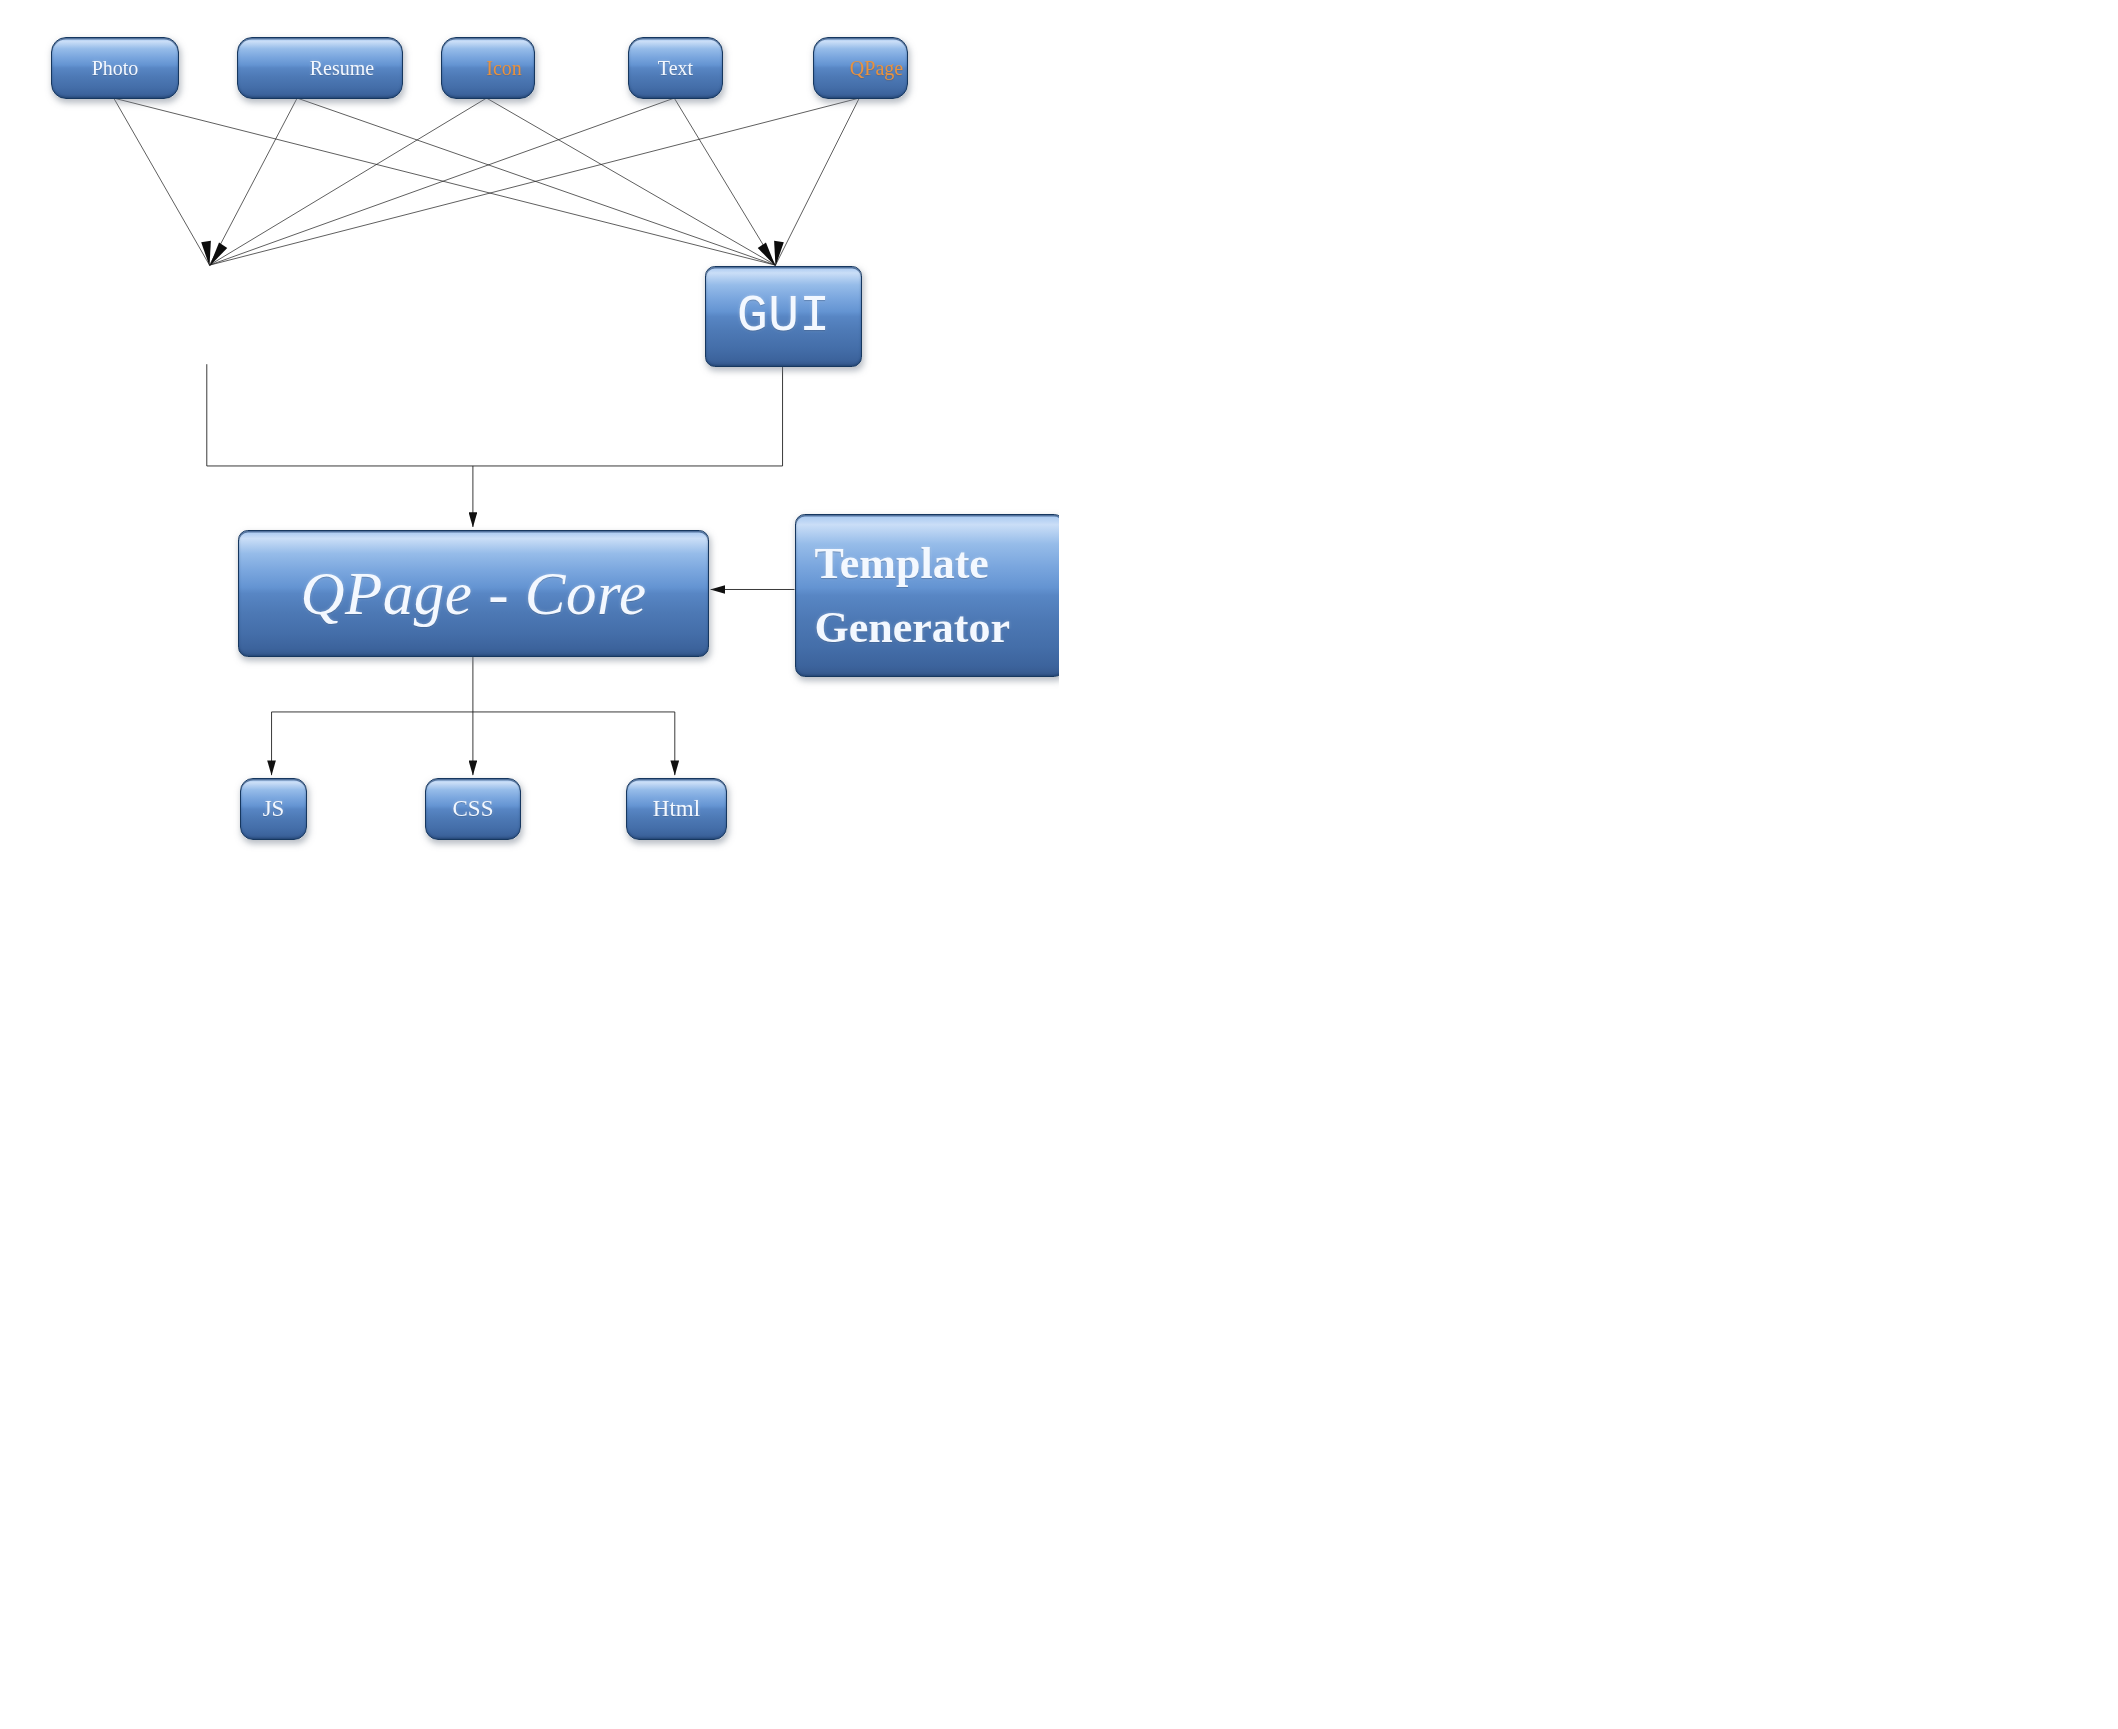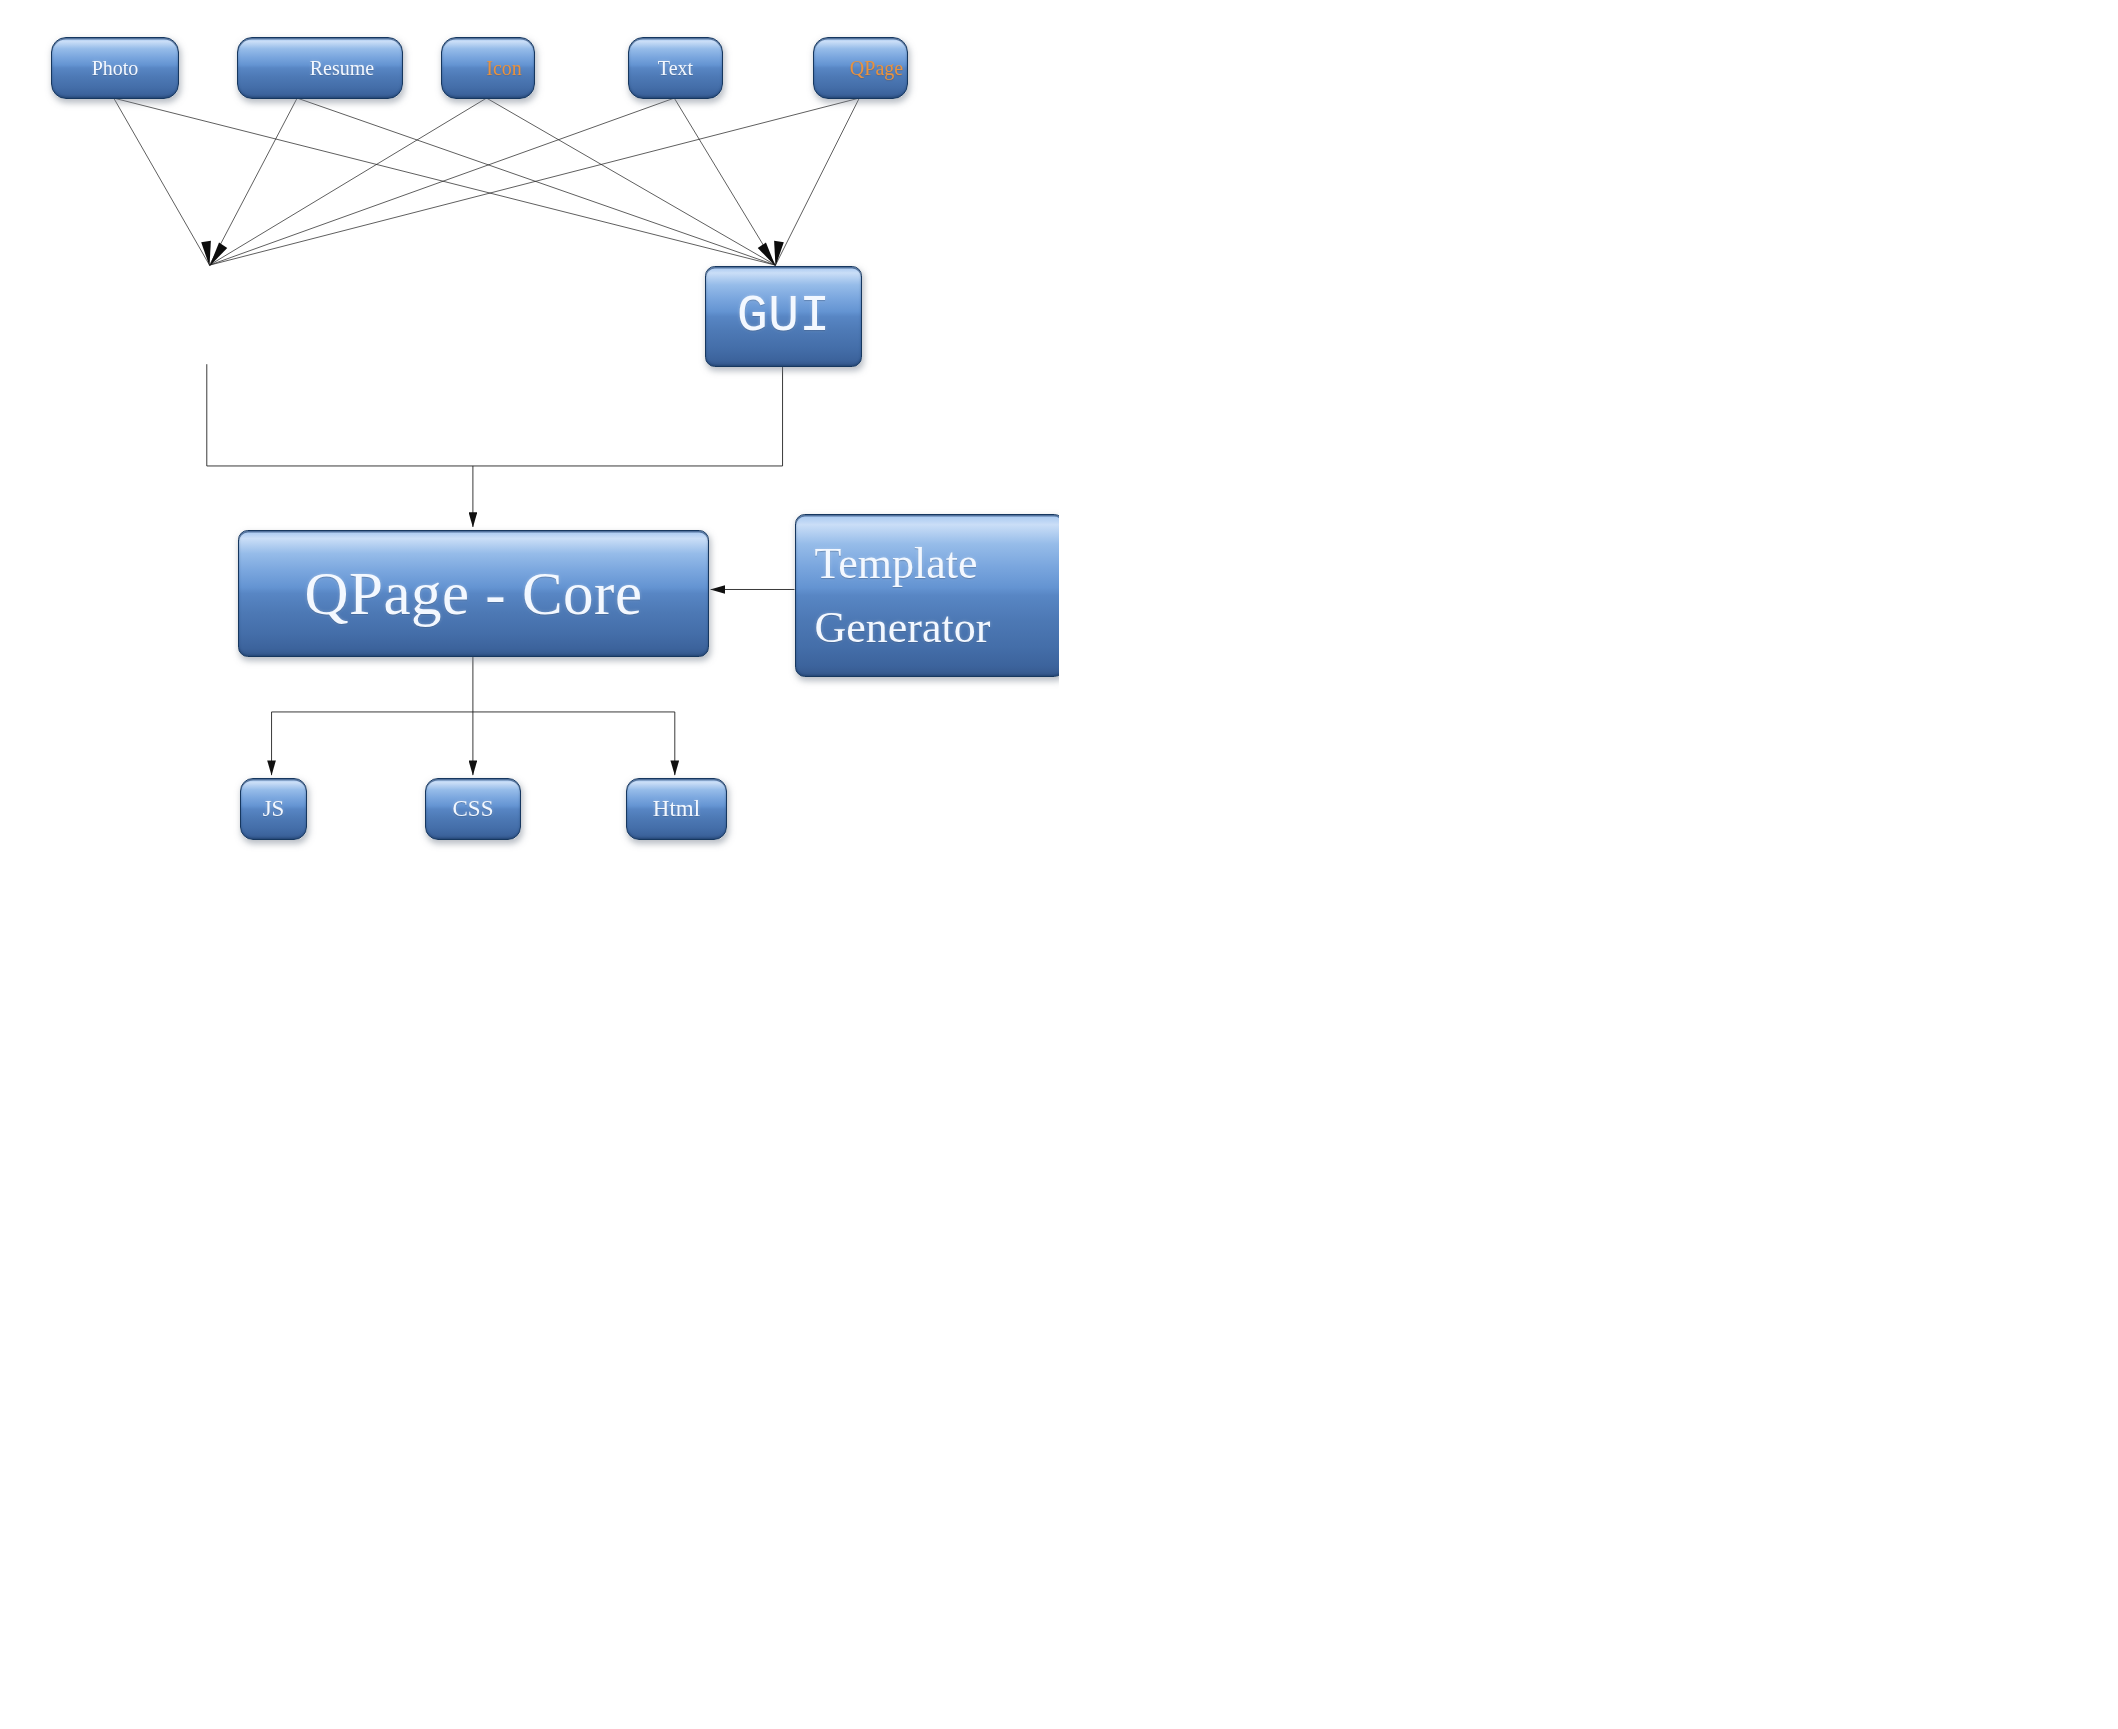--- a/index.html
+++ b/index.html
@@ -27,7 +27,7 @@
   }
   .node.small{border-radius:15px;font-size:20px;}
   .node.mid{font-size:52px;}
-  .node.big{font-size:61px;letter-spacing:0.5px;}
+  .node.big{font-size:61px;letter-spacing:0.5px;font-style:italic;}
   .node.tg{font-size:44px;justify-content:flex-start;padding-left:18.5px;line-height:1.45;}
   .node.out{border-radius:13px;font-size:23px;}
   .orange{color:#e8923f;text-shadow:0 0.5px 1.1px rgba(120,60,10,.25);margin-left:32px;}

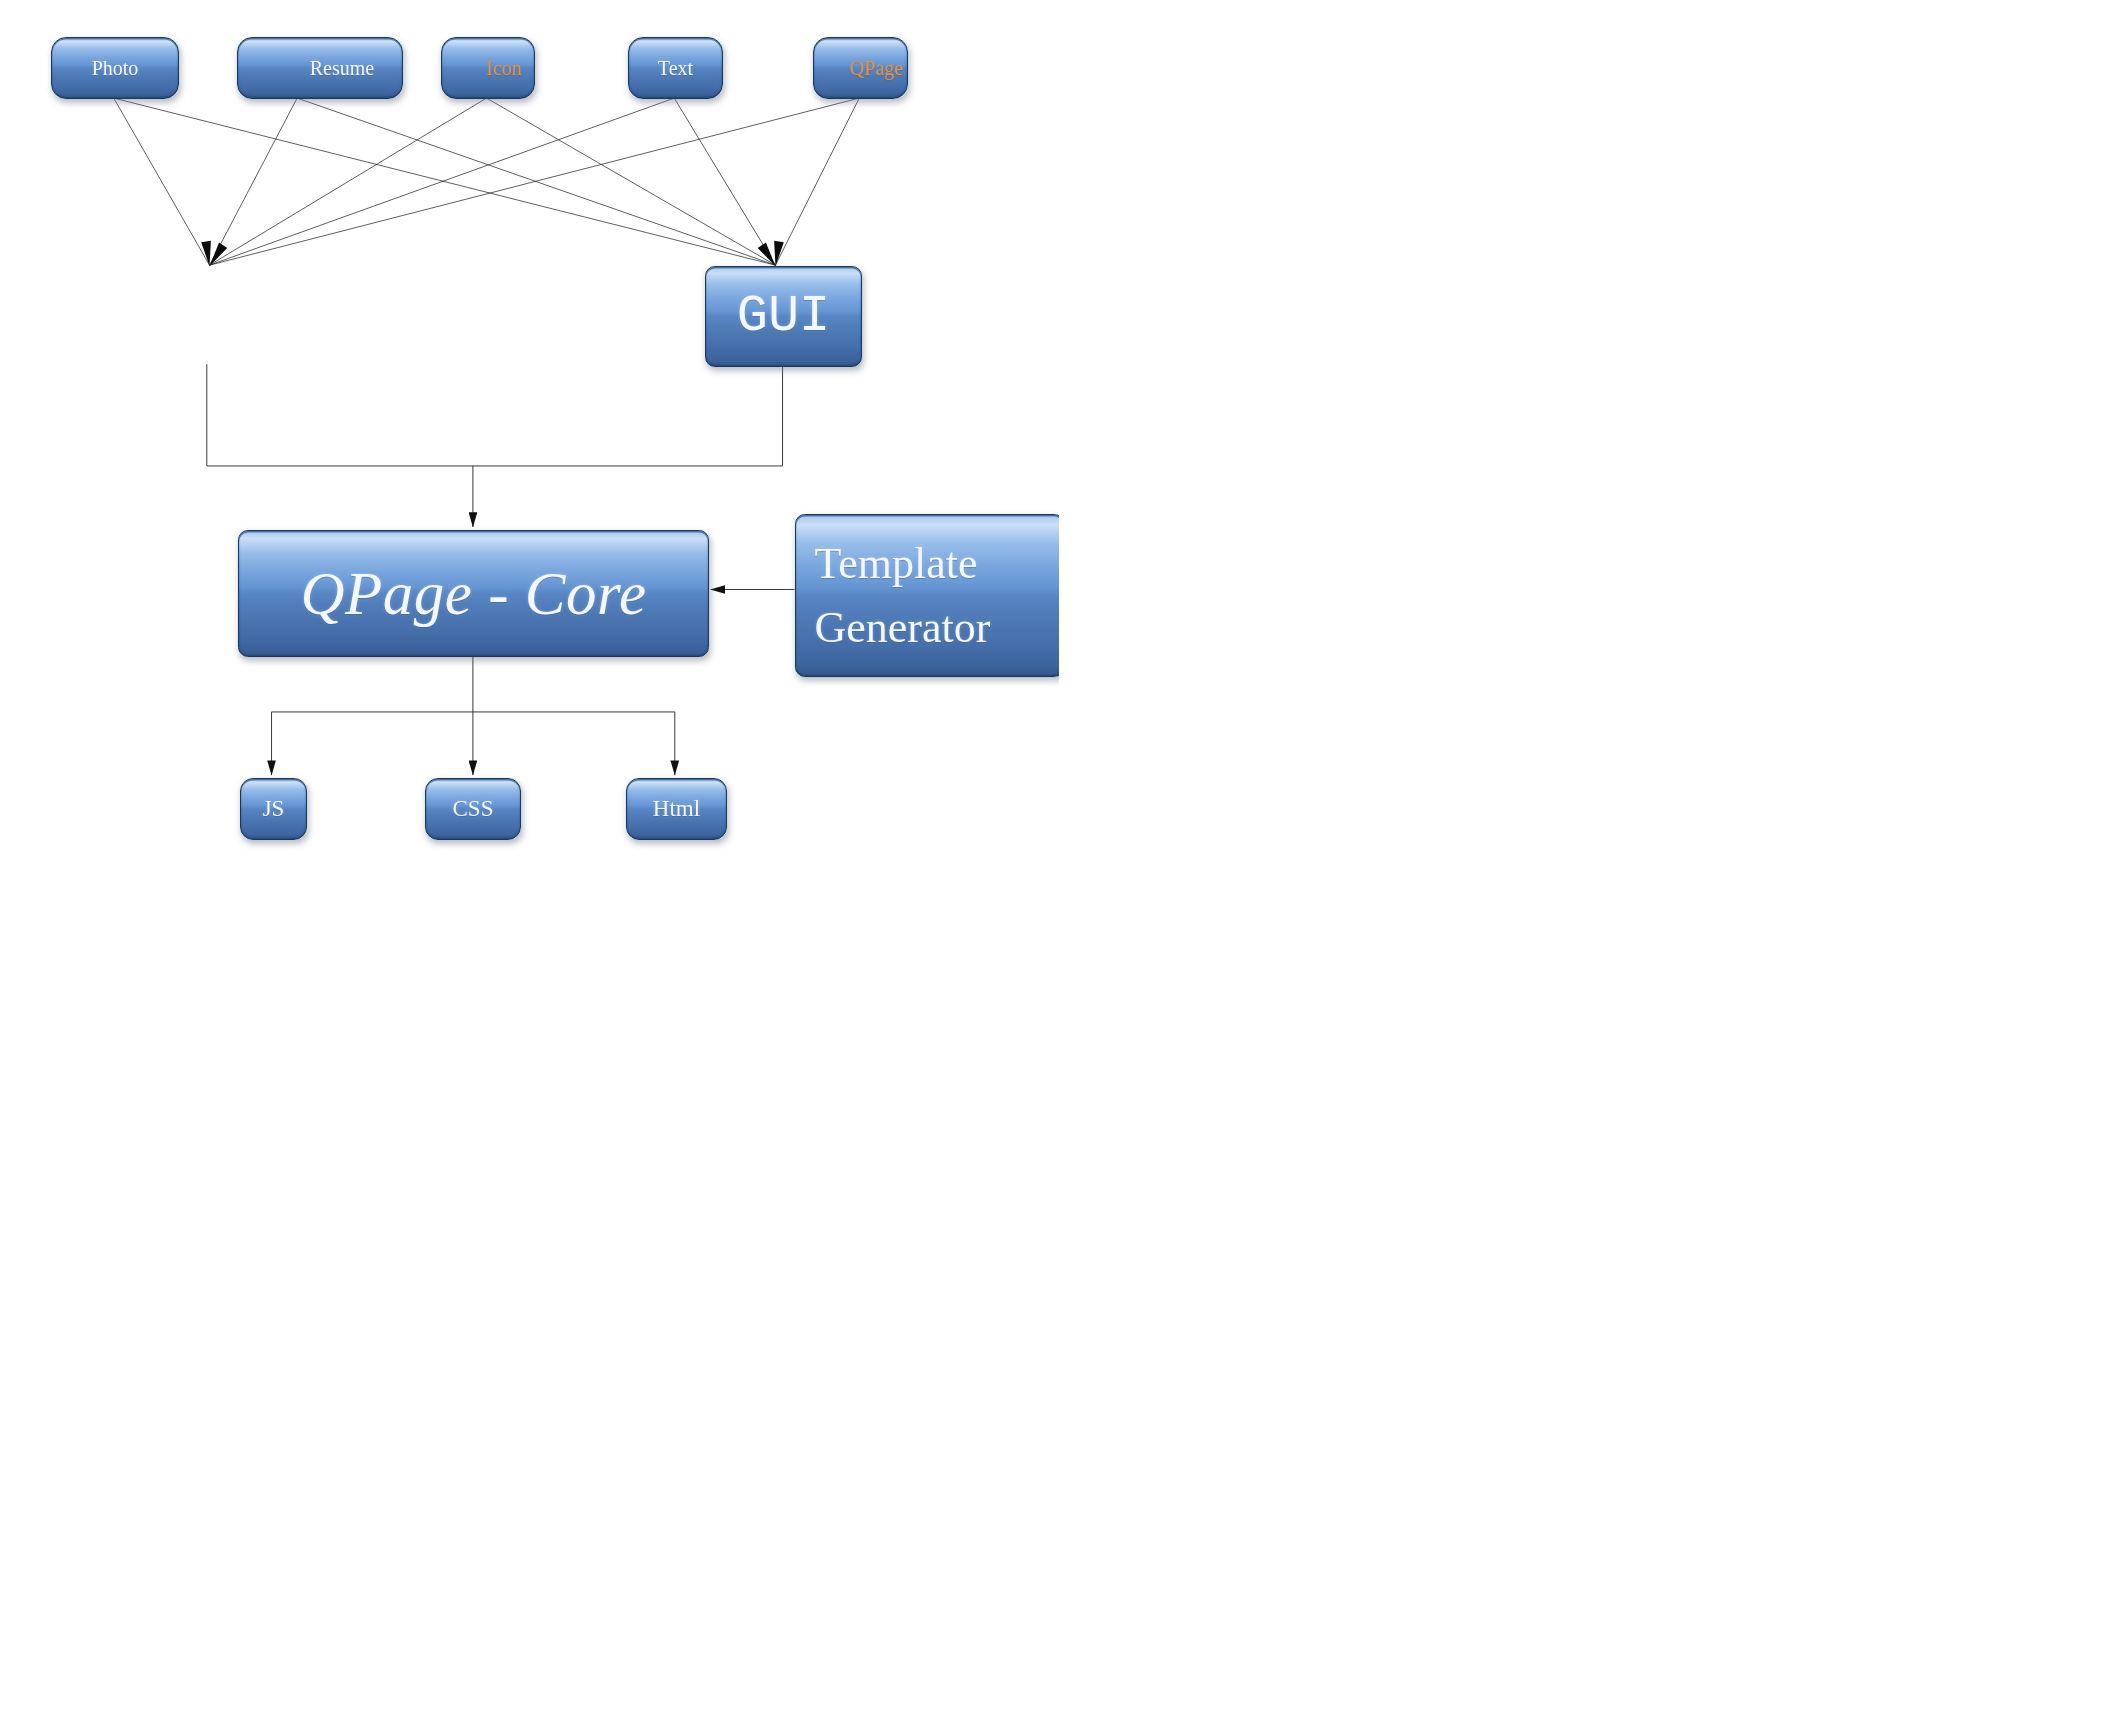--- a/index.html
+++ b/index.html
@@ -42,7 +42,7 @@
   #n-terminal{left:82px; top:266px; width:250px; height:99px;}
   #n-gui     {left:705px;top:266px; width:155px; height:99px;font-family:Liberation Mono, monospace;}
   #n-core    {left:238px; top:530px; width:469px; height:125px;}
-  #n-tg      {left:795px;top:514px; width:248px; height:161px;}
+  #n-tg      {left:795px;top:514px; width:248px; height:161px;font-weight:bold;}
   #n-js      {left:240px; top:778px;width:65px; height:60px;}
   #n-css     {left:425px; top:778px;width:94px; height:60px;align-items:center;}
   #n-html    {left:626px;top:778px;width:99px; height:60px;}

